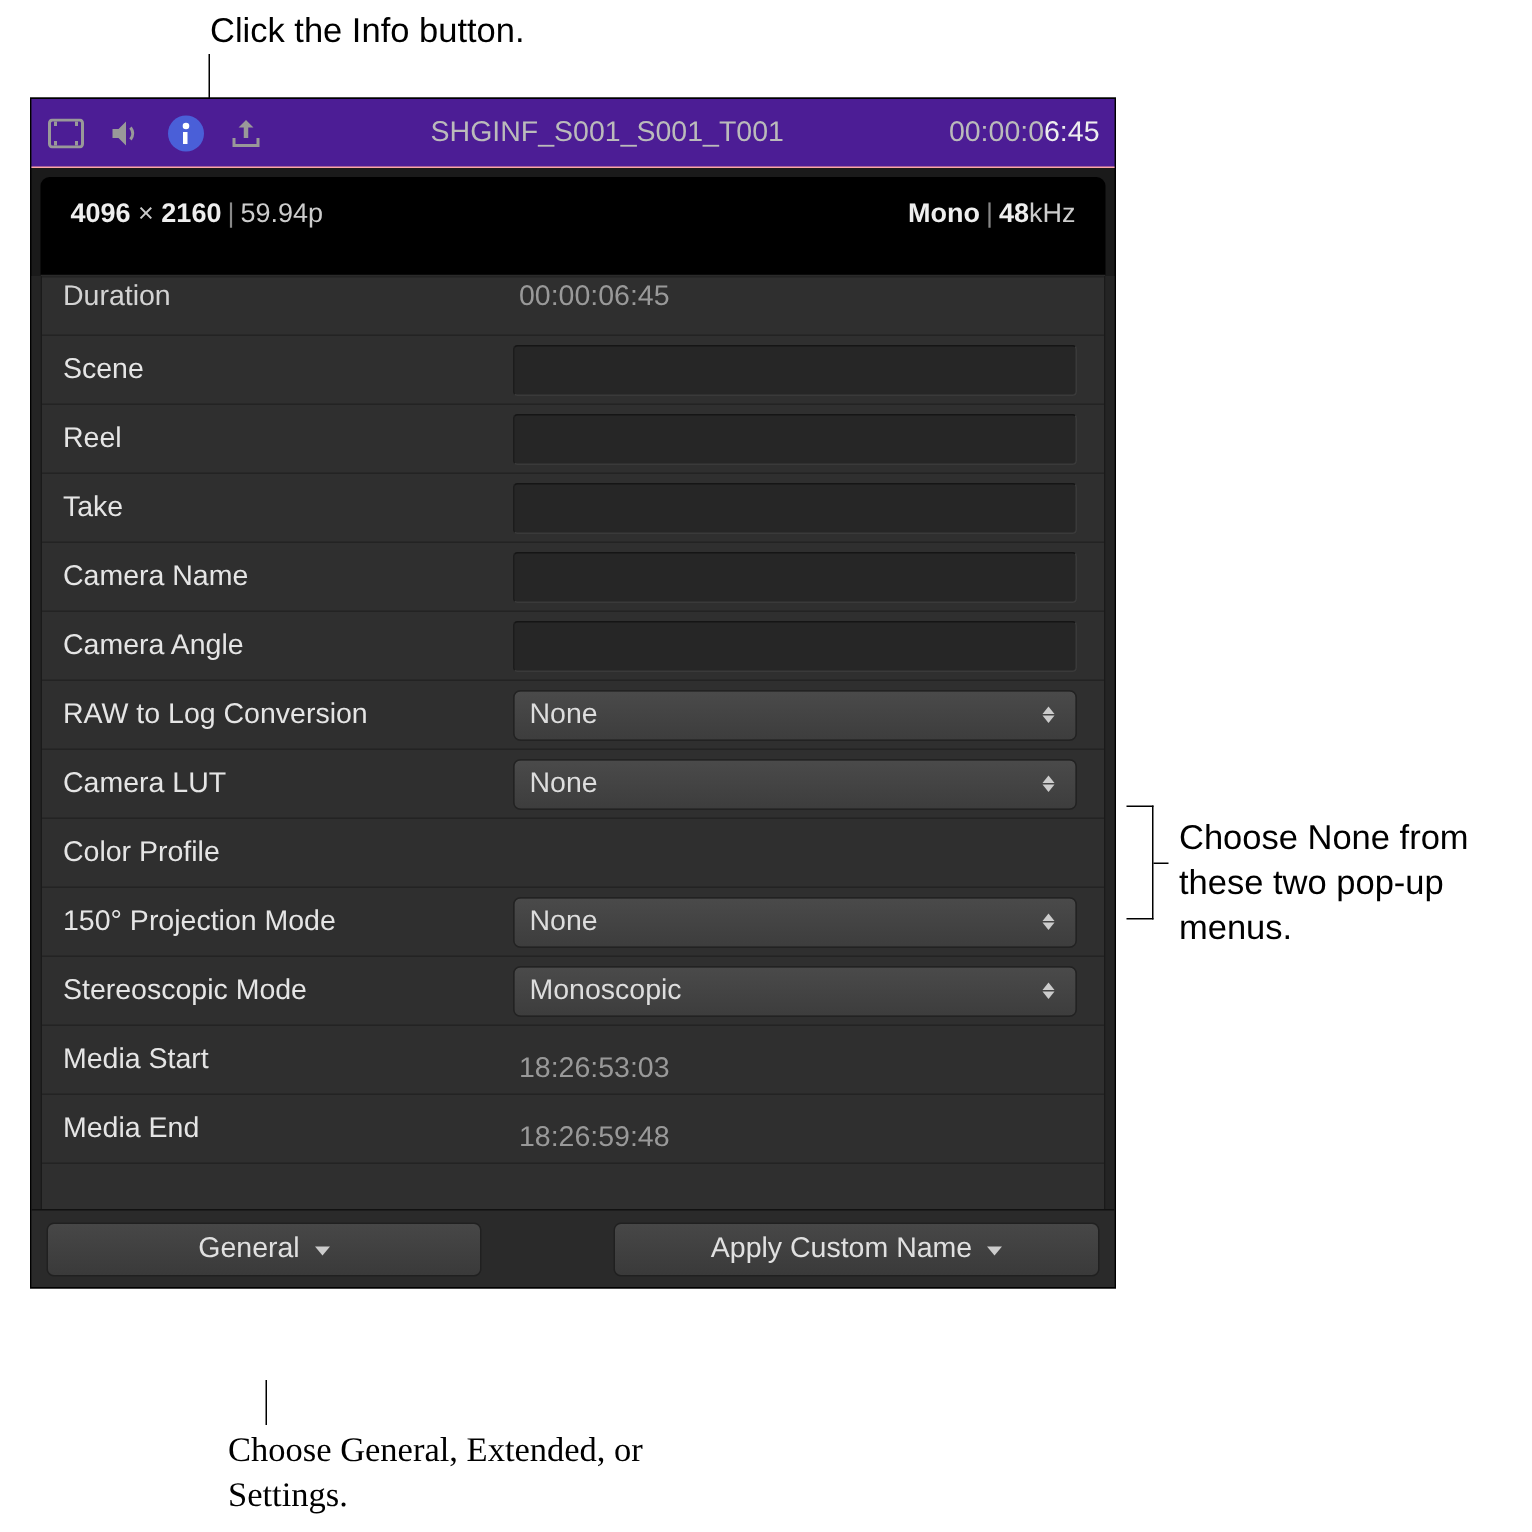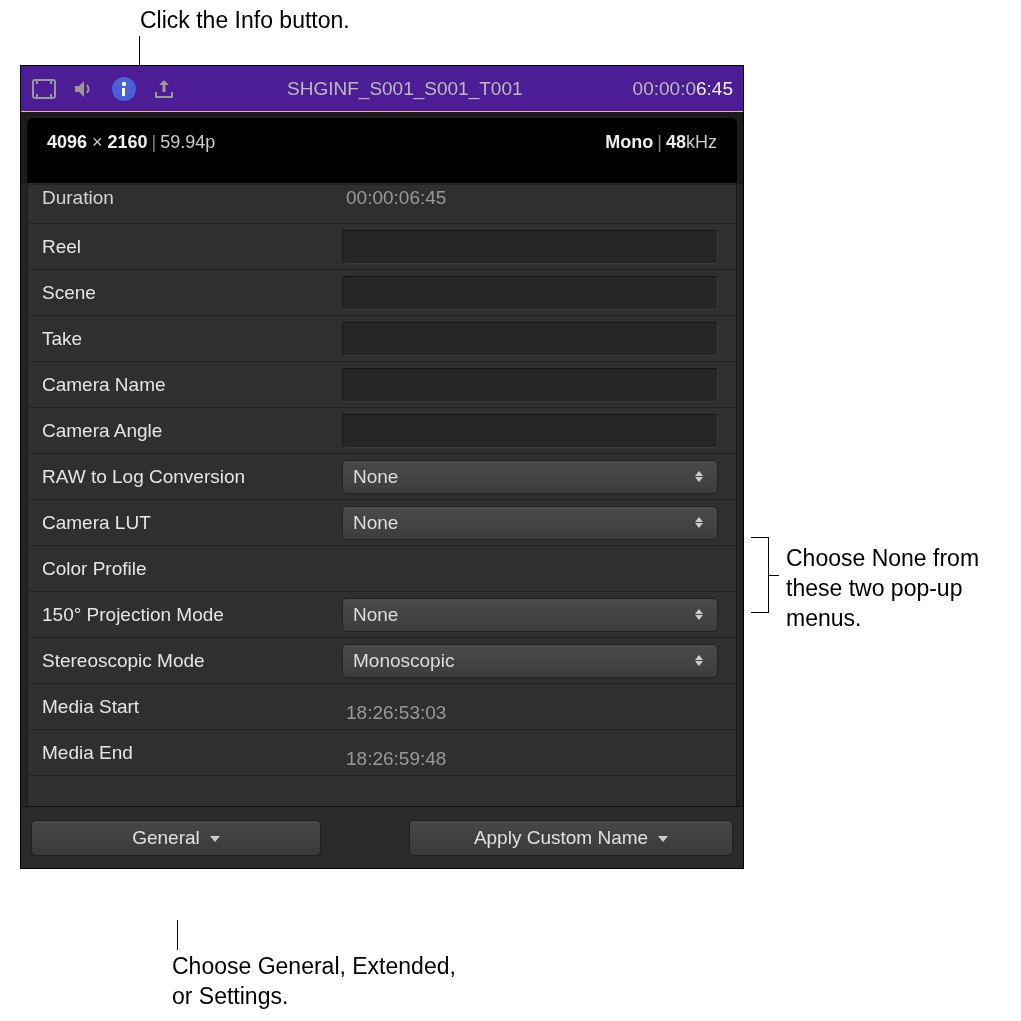--- a/index.html
+++ b/index.html
@@ -299,12 +299,12 @@
       </div>
 
       <div class="row">
+        <div class="row-label">Scene</div>
+        <div class="input-box"></div>
+      </div>
+
+      <div class="row">
         <div class="row-label">Reel</div>
-        <div class="input-box"></div>
-      </div>
-
-      <div class="row">
-        <div class="row-label">Scene</div>
         <div class="input-box"></div>
       </div>
 

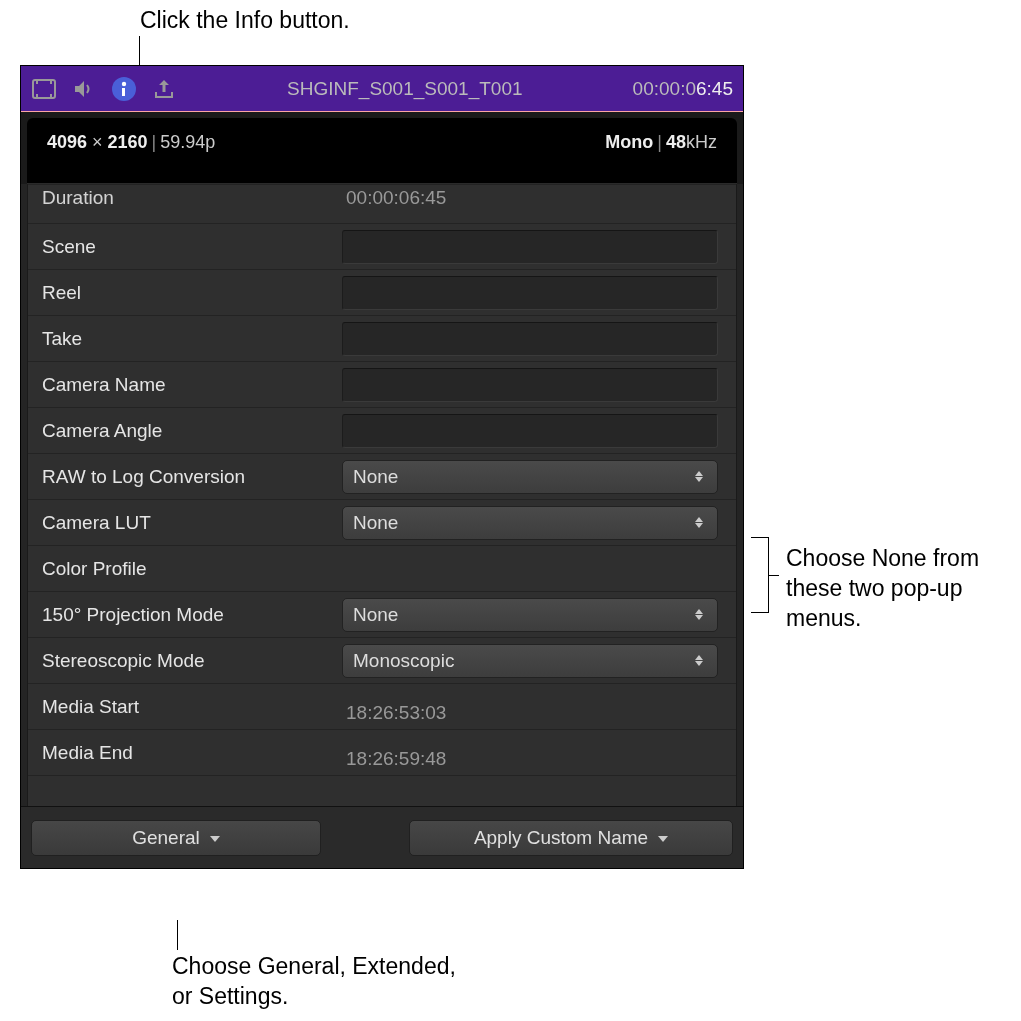--- a/index.html
+++ b/index.html
@@ -194,7 +194,7 @@
       border-top: 5px solid #ccc;
     }
     .bottom-bar {
-      height: 62px;
+      height: 52px;
       background: #2a2a2a;
       display: flex;
       align-items: center;

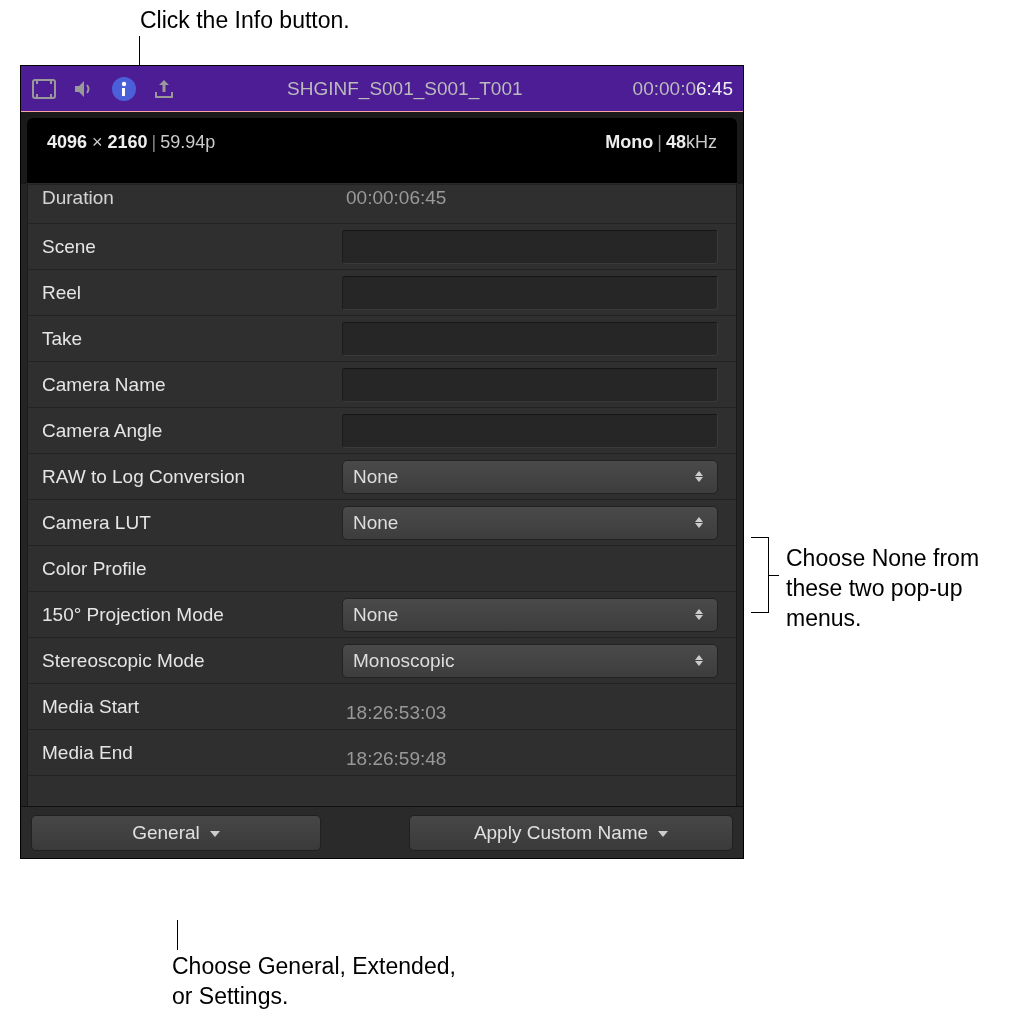--- a/index.html
+++ b/index.html
@@ -395,6 +395,6 @@
 <div class="annotation" style="left:786px; top:544px; width:220px;">Choose None from these two pop-up menus.</div>
 
 <div class="annotation-line" style="left:177px; top:920px; width:1px; height:30px;"></div>
-<div class="annotation" style="left:172px; top:952px; width:300px;">Choose General, Extended, or Settings.</div>
+<div class="annotation" style="left:152px; top:952px; width:300px;font-family:Liberation Serif, serif;">Choose General, Extended, or Settings.</div>
 
 </body></html>

